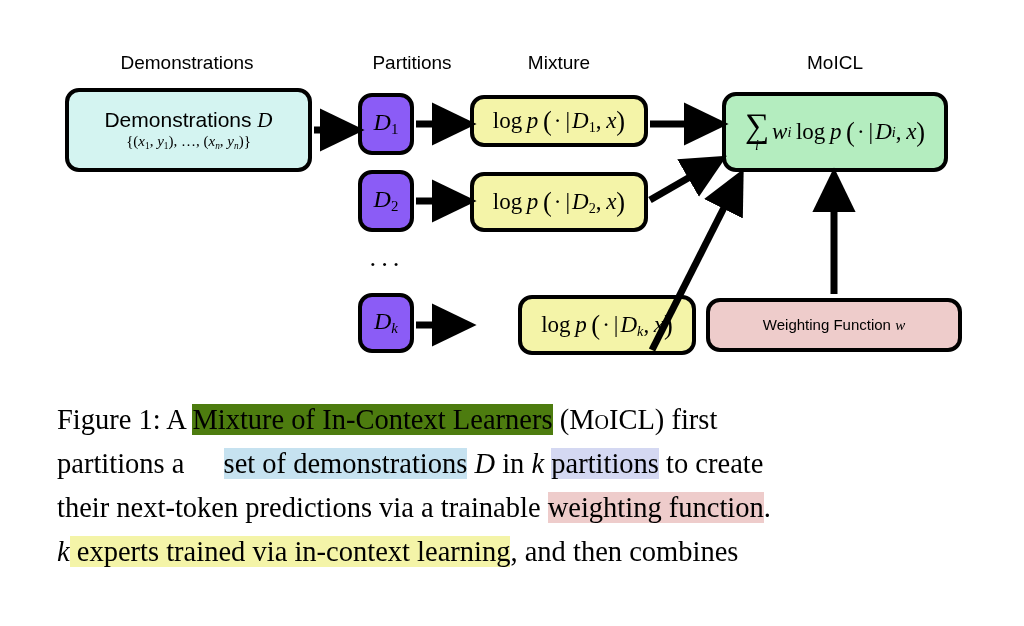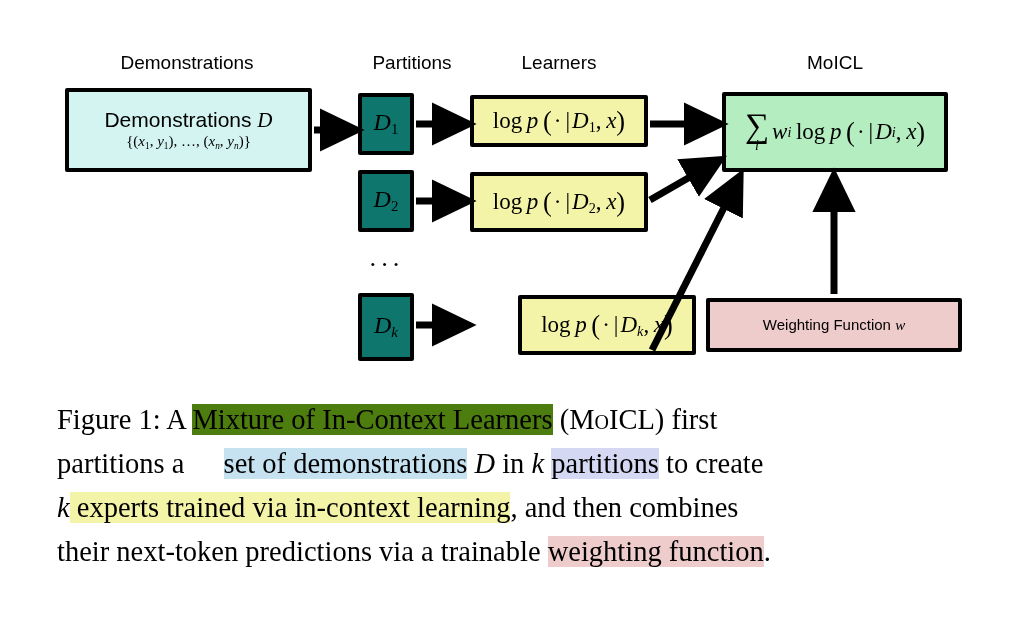--- a/index.html
+++ b/index.html
@@ -155,7 +155,7 @@
 
   <div class="col-label" style="left:187px; top:52px;">Demonstrations</div>
   <div class="col-label" style="left:412px; top:52px;">Partitions</div>
-  <div class="col-label" style="left:559px; top:52px;">Learners</div>
+  <div class="col-label" style="left:559px; top:52px;">Mixture</div>
   <div class="col-label" style="left:835px; top:52px;">MoICL</div>
 
   <div class="node cyan" style="left:65px; top:88px; width:247px; height:84px;">

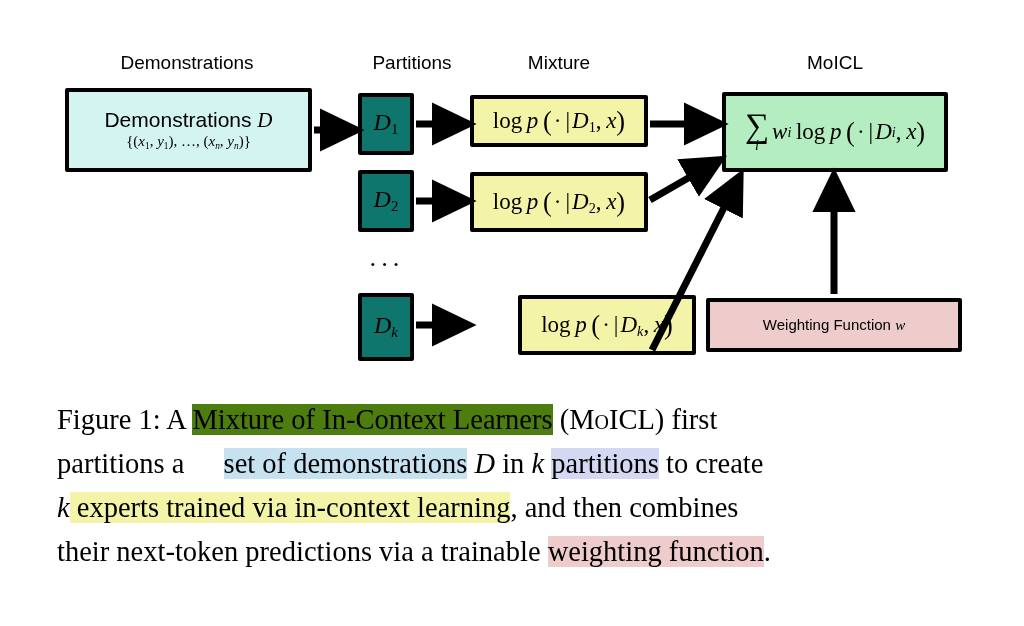--- a/index.html
+++ b/index.html
@@ -39,7 +39,7 @@
     position: absolute;
     box-sizing: border-box;
     border: 4px solid #000000;
-    border-radius: 2px;
+    border-radius: 14px;
     display: flex;
     align-items: center;
     justify-content: center;

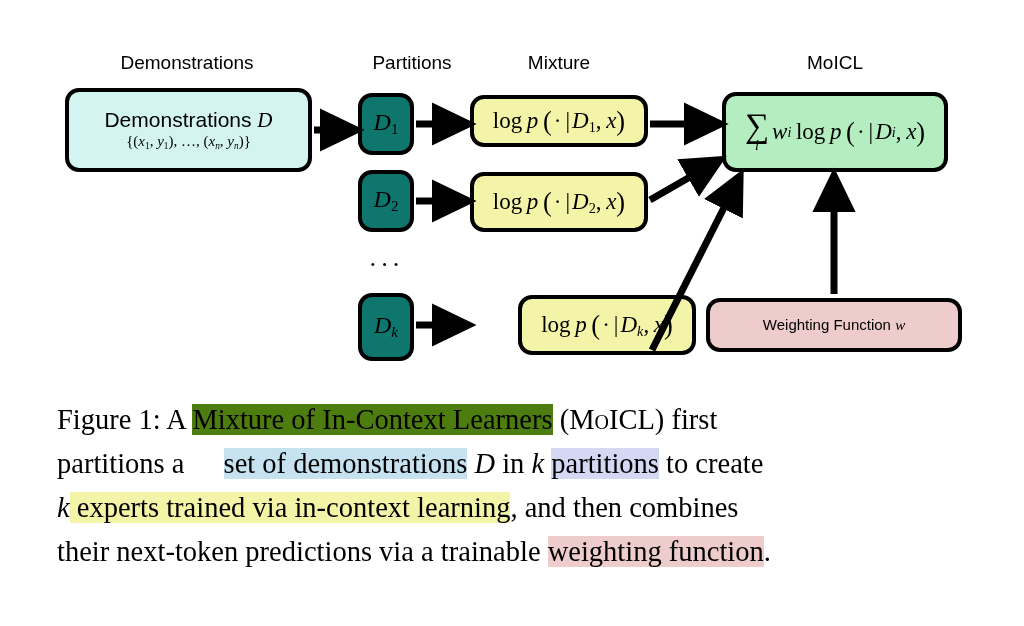--- a/index.html
+++ b/index.html
@@ -52,7 +52,7 @@
   }
 
   .cyan   { background: #d4f4f1; }
-  .blue   { background: #0f766e; }
+  .blue   { background: #8b5cf6; }
   .yellow { background: #f4f4a8; }
   .green  { background: #b4edbf; }
   .pink   { background: #eecccb; }

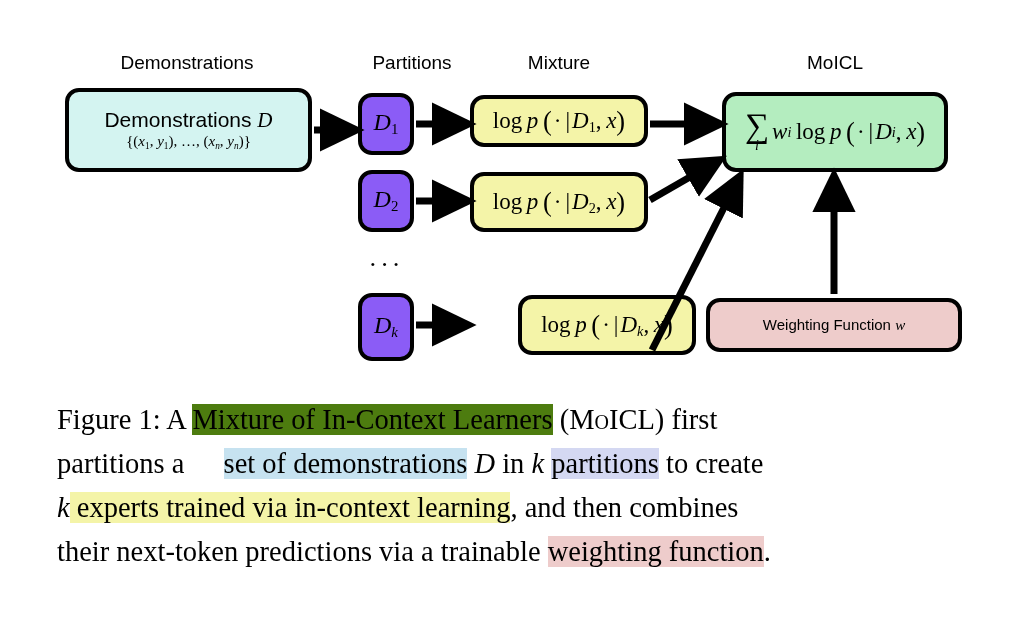--- a/index.html
+++ b/index.html
@@ -176,7 +176,7 @@
     <span class="part-inner"><span class="mi">D</span><sub class="sbu">2</sub></span>
   </div>
   <div class="dots" style="left:386px; top:252px;">···</div>
-  <div class="node blue" style="left:358px; top:293px; width:56px; height:68px;">
+  <div class="node blue" style="left:358px; top:293px; width:56px; height:60px;">
     <span class="part-inner"><span class="mi">D</span><sub class="sb">k</sub></span>
   </div>
 

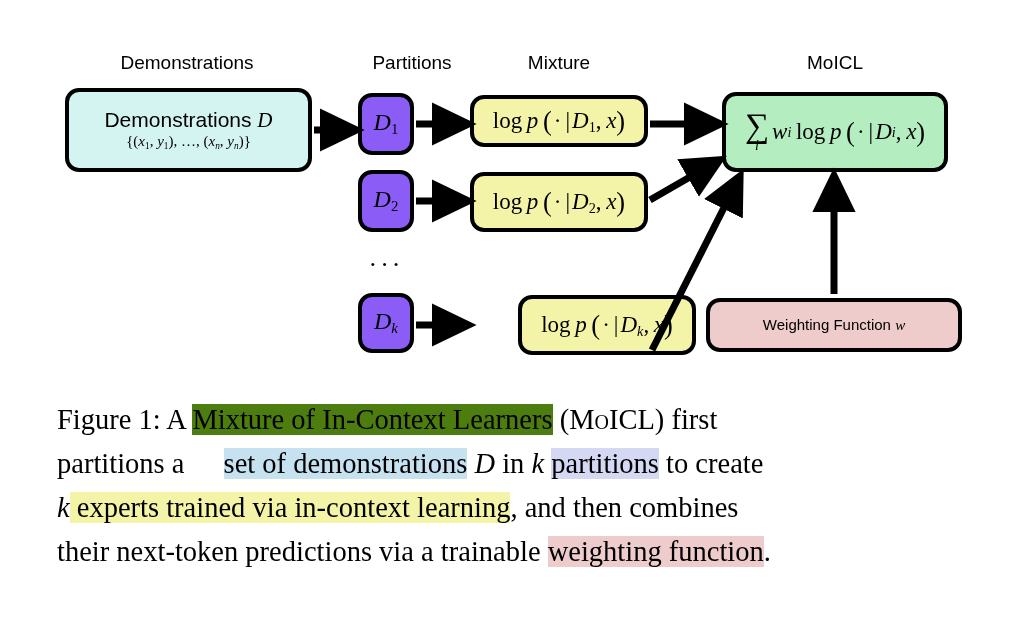--- a/index.html
+++ b/index.html
@@ -233,9 +233,9 @@
 
   <div class="cap-line"><span>partitions a </span><span class="hl-blue">set of demonstrations</span><span class="it"> D </span><span>in </span><span class="it">k</span><span> </span><span class="hl-lav">partitions</span><span> to create</span></div>
 
+  <div class="cap-line"><span>their next-token predictions via a trainable </span><span class="hl-pink">weighting function</span><span>.</span></div>
+
   <div class="cap-line"><span class="it">k</span><span class="hl-yel"> experts trained</span><span class="hl-yel"> via in-context learning</span><span>, and then combines</span></div>
-
-  <div class="cap-line"><span>their next-token predictions via a trainable </span><span class="hl-pink">weighting function</span><span>.</span></div>
 </div>
 
 </body></html>

